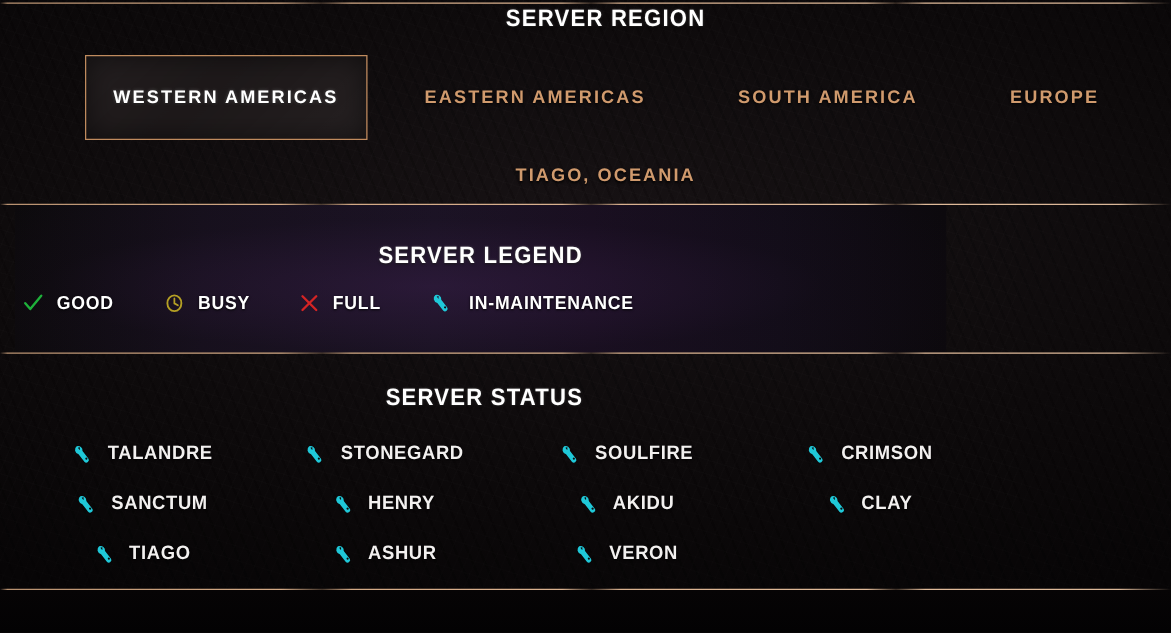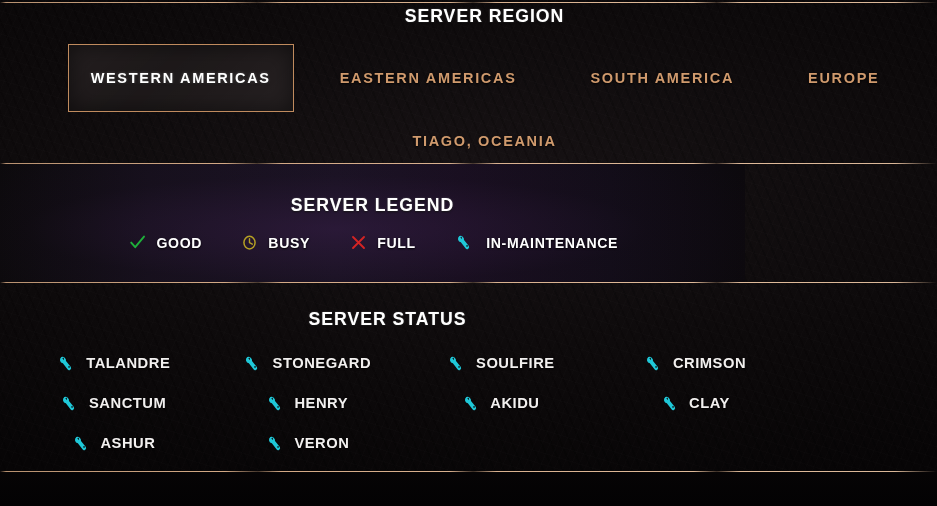--- a/index.html
+++ b/index.html
@@ -126,7 +126,7 @@
   
   #legend-section {
     position: absolute;
-    top: 164px; left: 0;
+    top: 164px; left: 12px;
     width: 745px; height: 118px;
     z-index: 3;
     background:

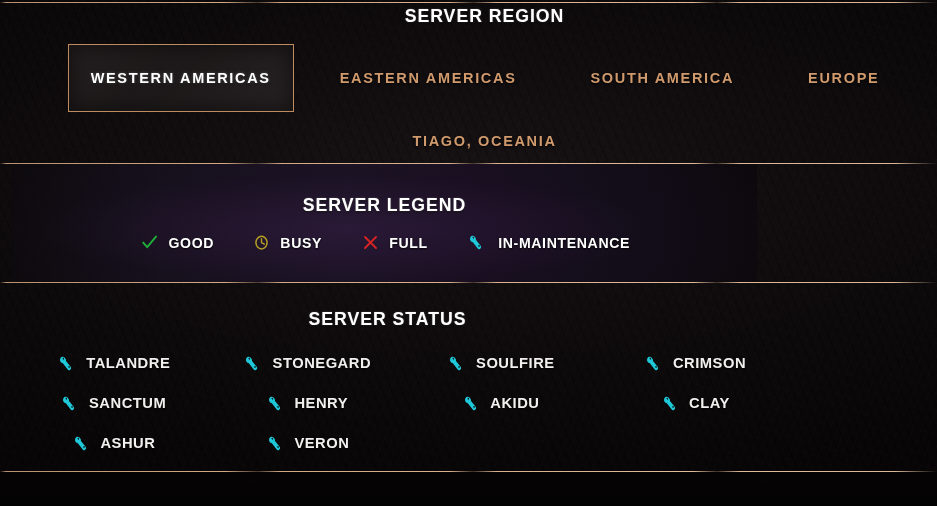--- a/index.html
+++ b/index.html
@@ -151,7 +151,7 @@
   #legend-row {
     position: relative;
     display: flex;
-    justify-content: center;
+    justify-content: flex-start;
     align-items: center;
     margin-top: 17px;
     gap: 38px;

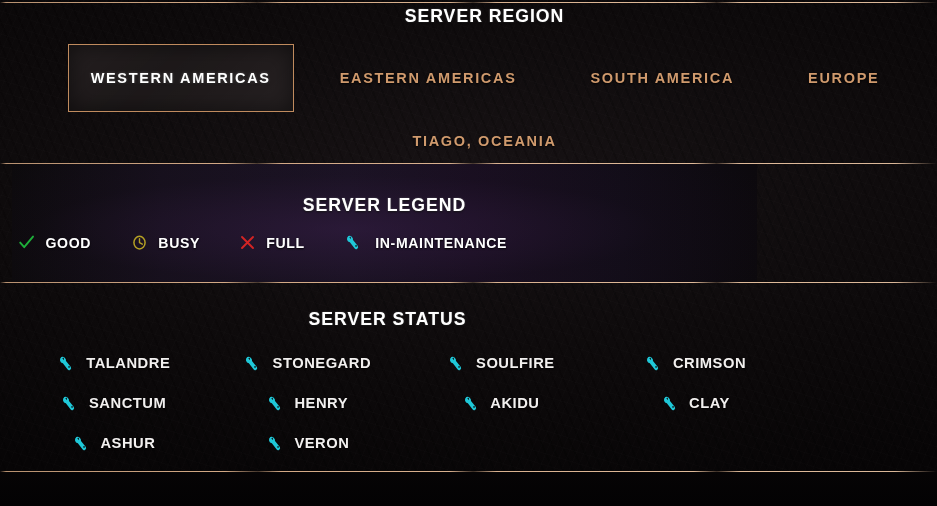--- a/index.html
+++ b/index.html
@@ -419,6 +419,19 @@
       <circle cx="9" cy="14.0" r="0.85" fill="#0d0b0c"></circle>
     </g>
   </svg>
+          <span class="server-name">TIAGO</span>
+        </div>
+        <div class="server-cell">
+  <svg class="ic" width="18" height="18" viewBox="0 0 18 18">
+    <g transform="rotate(-38 9 9)">
+      <path d="M9 1.4 a3.6 3.6 0 0 0 -2.7 5.95 l0 7.55
+               a2.0 2.0 0 0 0 4.0 0 l0 -7.55
+               A3.6 3.6 0 0 0 9 1.4 Z
+               M9 3.0 l0 2.5
+               M9 3.0 a2.1 2.1 0 0 1 1.5 0.62 l-1.5 1.88 Z" fill="#1fc8d8"></path>
+      <circle cx="9" cy="14.0" r="0.85" fill="#0d0b0c"></circle>
+    </g>
+  </svg>
           <span class="server-name">ASHUR</span>
         </div>
         <div class="server-cell">

